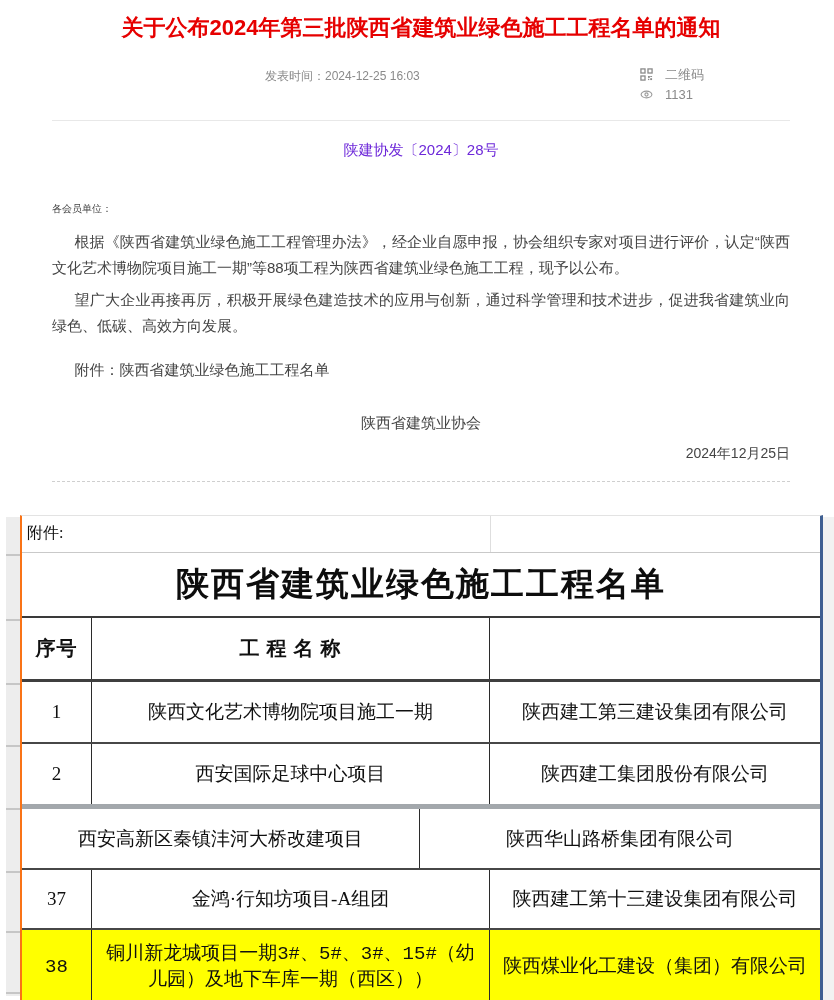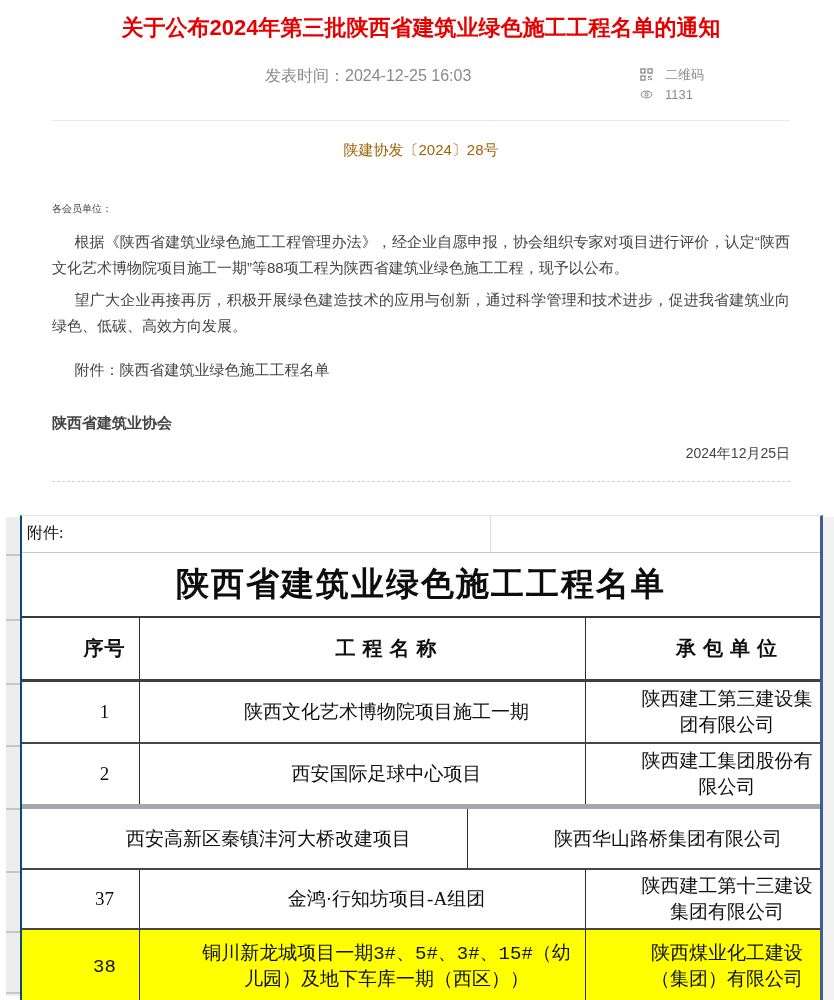--- a/index.html
+++ b/index.html
@@ -16,7 +16,7 @@
     font-size:22px; line-height:32px; font-weight:600; color:#e60000;
   }
   .meta-row { position:relative; margin-top:22px; height:42px; }
-  .publish-time { display:inline-block; margin-left:213px; font-size:16px; color:#8a8a8a; }
+  .publish-time { display:inline-block; margin-left:213px; font-size:12px; color:#8a8a8a; }
   .views-block { position:absolute; top:0; right:86px; font-size:13px; color:#8a8a8a; }
   .views-line { display:flex; align-items:center; gap:12px; line-height:17px; }
   .views-line + .views-line { margin-top:3px; }

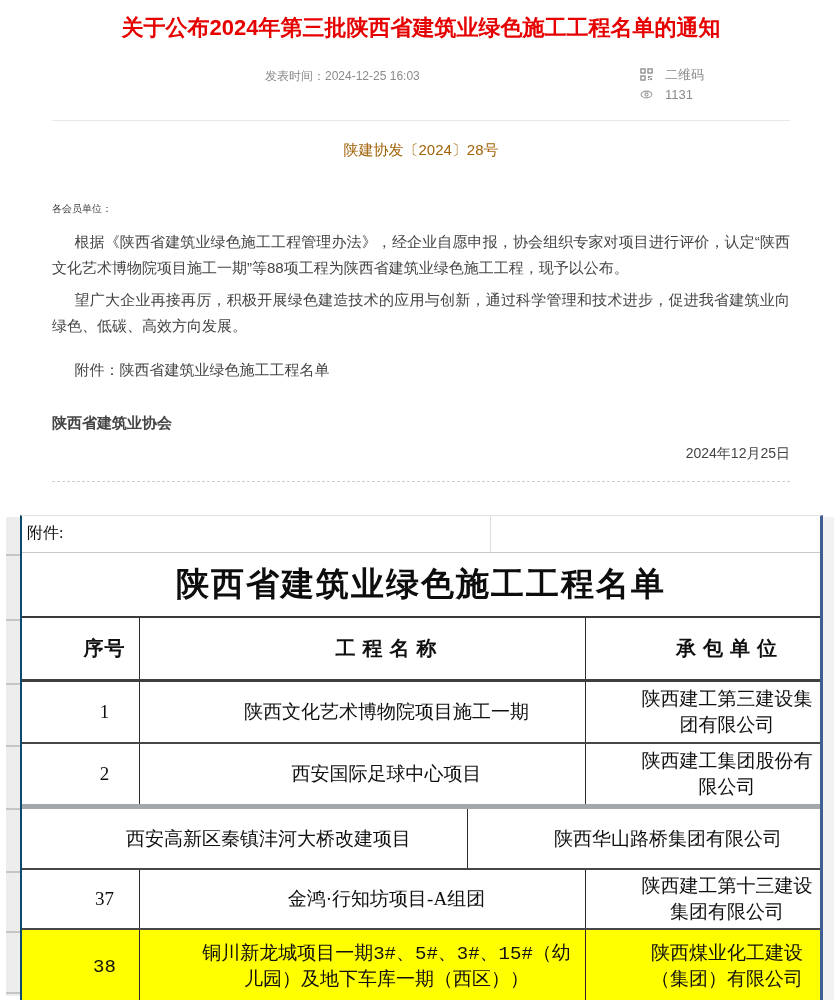--- a/index.html
+++ b/index.html
@@ -22,7 +22,7 @@
   .views-line + .views-line { margin-top:3px; }
   .mini-icon { width:13px; height:13px; display:block; }
   .h-divider { border-top:1px solid #e8e8e8; margin-top:12px; }
-  .doc-number { margin-top:20px; text-align:center; font-size:15px; color:#a16207; }
+  .doc-number { margin-top:20px; text-align:center; font-size:15px; color:#6d28d9; }
   .salutation { margin-top:42px; font-size:10px; color:#444; }
   .doc-para { margin-top:13px; font-size:15px; line-height:26px; color:#444; text-indent:1.5em; text-align:justify; }
   .doc-para.second { margin-top:6px; }

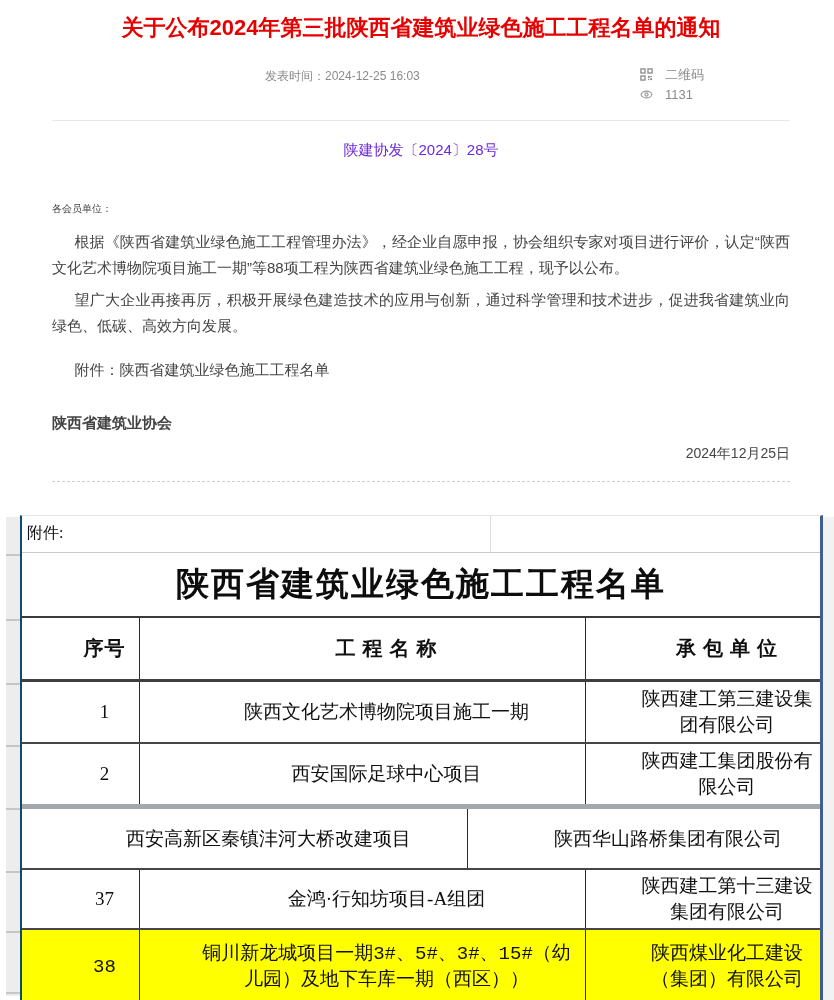--- a/index.html
+++ b/index.html
@@ -27,7 +27,7 @@
   .doc-para { margin-top:13px; font-size:15px; line-height:26px; color:#444; text-indent:1.5em; text-align:justify; }
   .doc-para.second { margin-top:6px; }
   .attach-line { margin-top:22px; font-size:15px; color:#444; text-indent:1.5em; }
-  .signature { margin-top:34px; text-align:left; font-size:15px; color:#444;font-weight:bold; }
+  .signature { margin-top:34px; text-align:center; font-size:15px; color:#444; }
   .sign-date { margin-top:12px; text-align:right; font-size:14px; color:#444; }
   .dashed-divider { margin-top:18px; border-top:1px dashed #cfcfcf; }
 

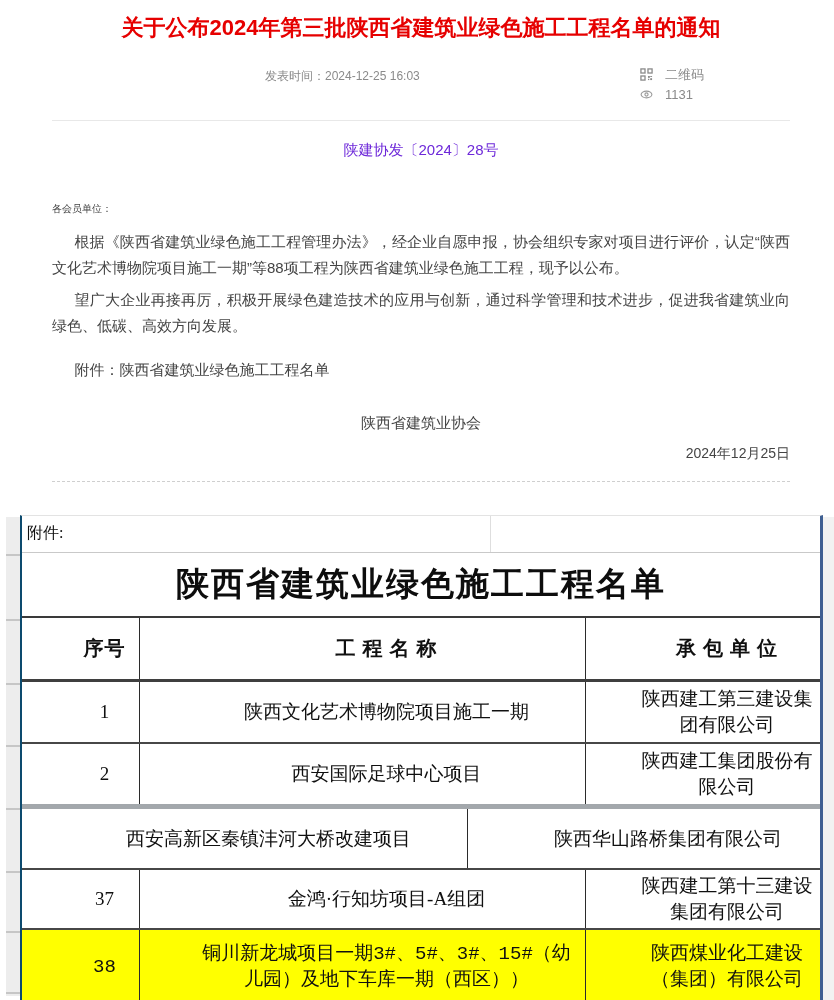--- a/index.html
+++ b/index.html
@@ -41,7 +41,7 @@
   .right-gutter { position:absolute; right:0; top:4px; width:11px; height:483px; background:#f2f2f2; }
   .sheet {
     position:absolute; left:20px; top:2px; width:803px; height:485px;
-    border-left:2px solid #0c4a6e; border-right:3px solid #3f5f92; border-top:1px solid #e3e3e3;
+    border-left:2px solid #f97316; border-right:3px solid #3f5f92; border-top:1px solid #e3e3e3;
     background:#fff;
     font-family:"Liberation Serif","DejaVu Serif",serif; color:#111;
   }

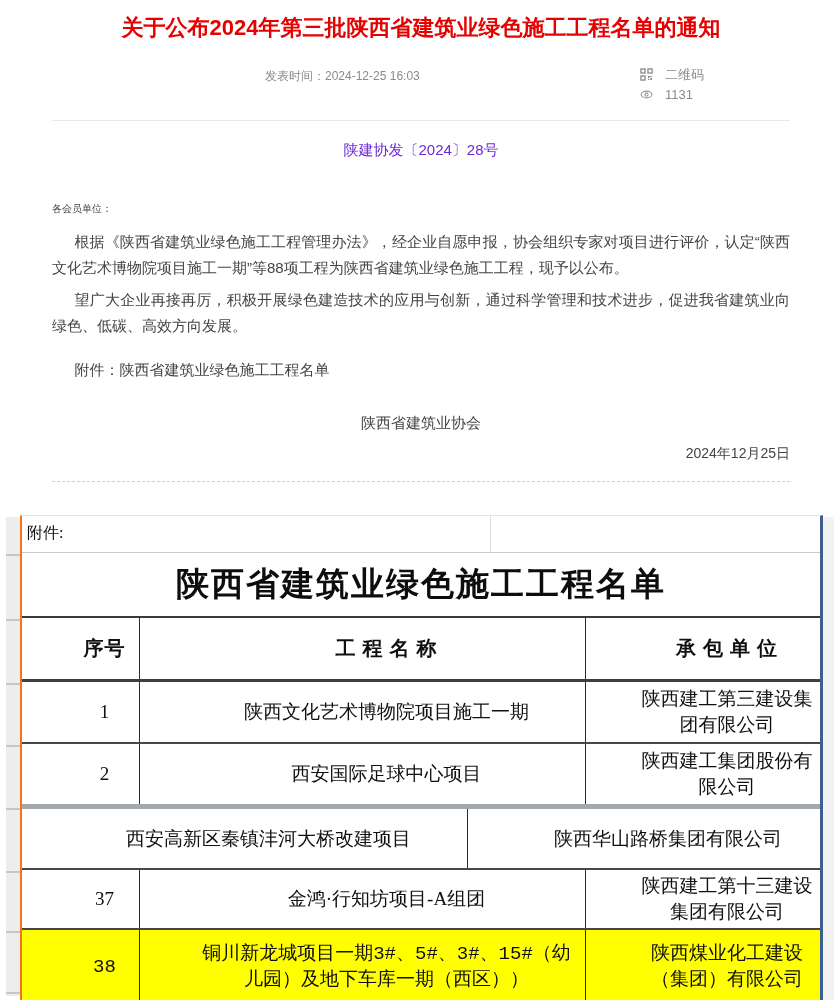--- a/index.html
+++ b/index.html
@@ -54,7 +54,7 @@
   }
   .tbl-row { display:flex; width:100%; }
   .cell { display:flex; align-items:center; justify-content:center; text-align:center;
-    font-size:19px; color:#101010; padding:2px 6px; line-height:1.35;margin-left:48px; }
+    font-size:19px; color:#101010; padding:2px 6px; line-height:1.35; }
   .cell.c-no { width:70px; border-right:1px solid #2b2b2b; flex:none; }
   .cell.c-project { width:398px; border-right:1px solid #2b2b2b; flex:none; }
   .cell.c-contractor { flex:1; }

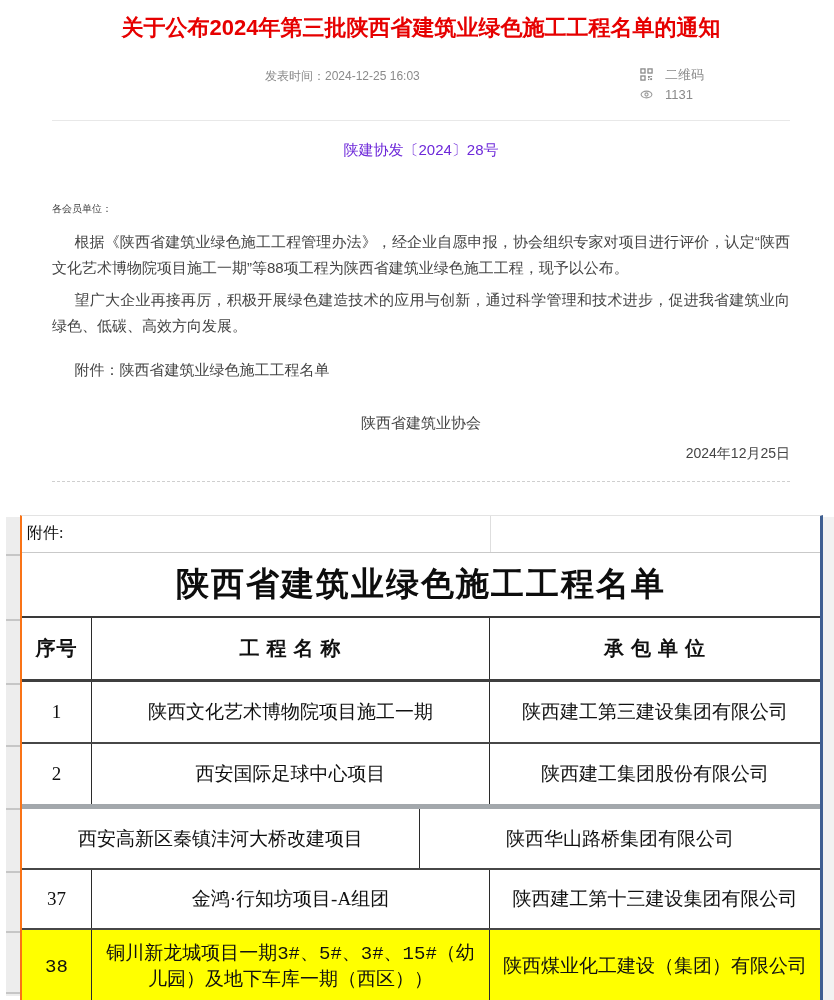--- a/index.html
+++ b/index.html
@@ -151,7 +151,6 @@
       <div class="tbl-row tbl-header">
         <div class="cell c-no">序号</div>
         <div class="cell c-project">工 程 名 称</div>
-        <div class="cell c-contractor">承 包 单 位</div>
       </div>
 
       <div class="tbl-row row-1">

